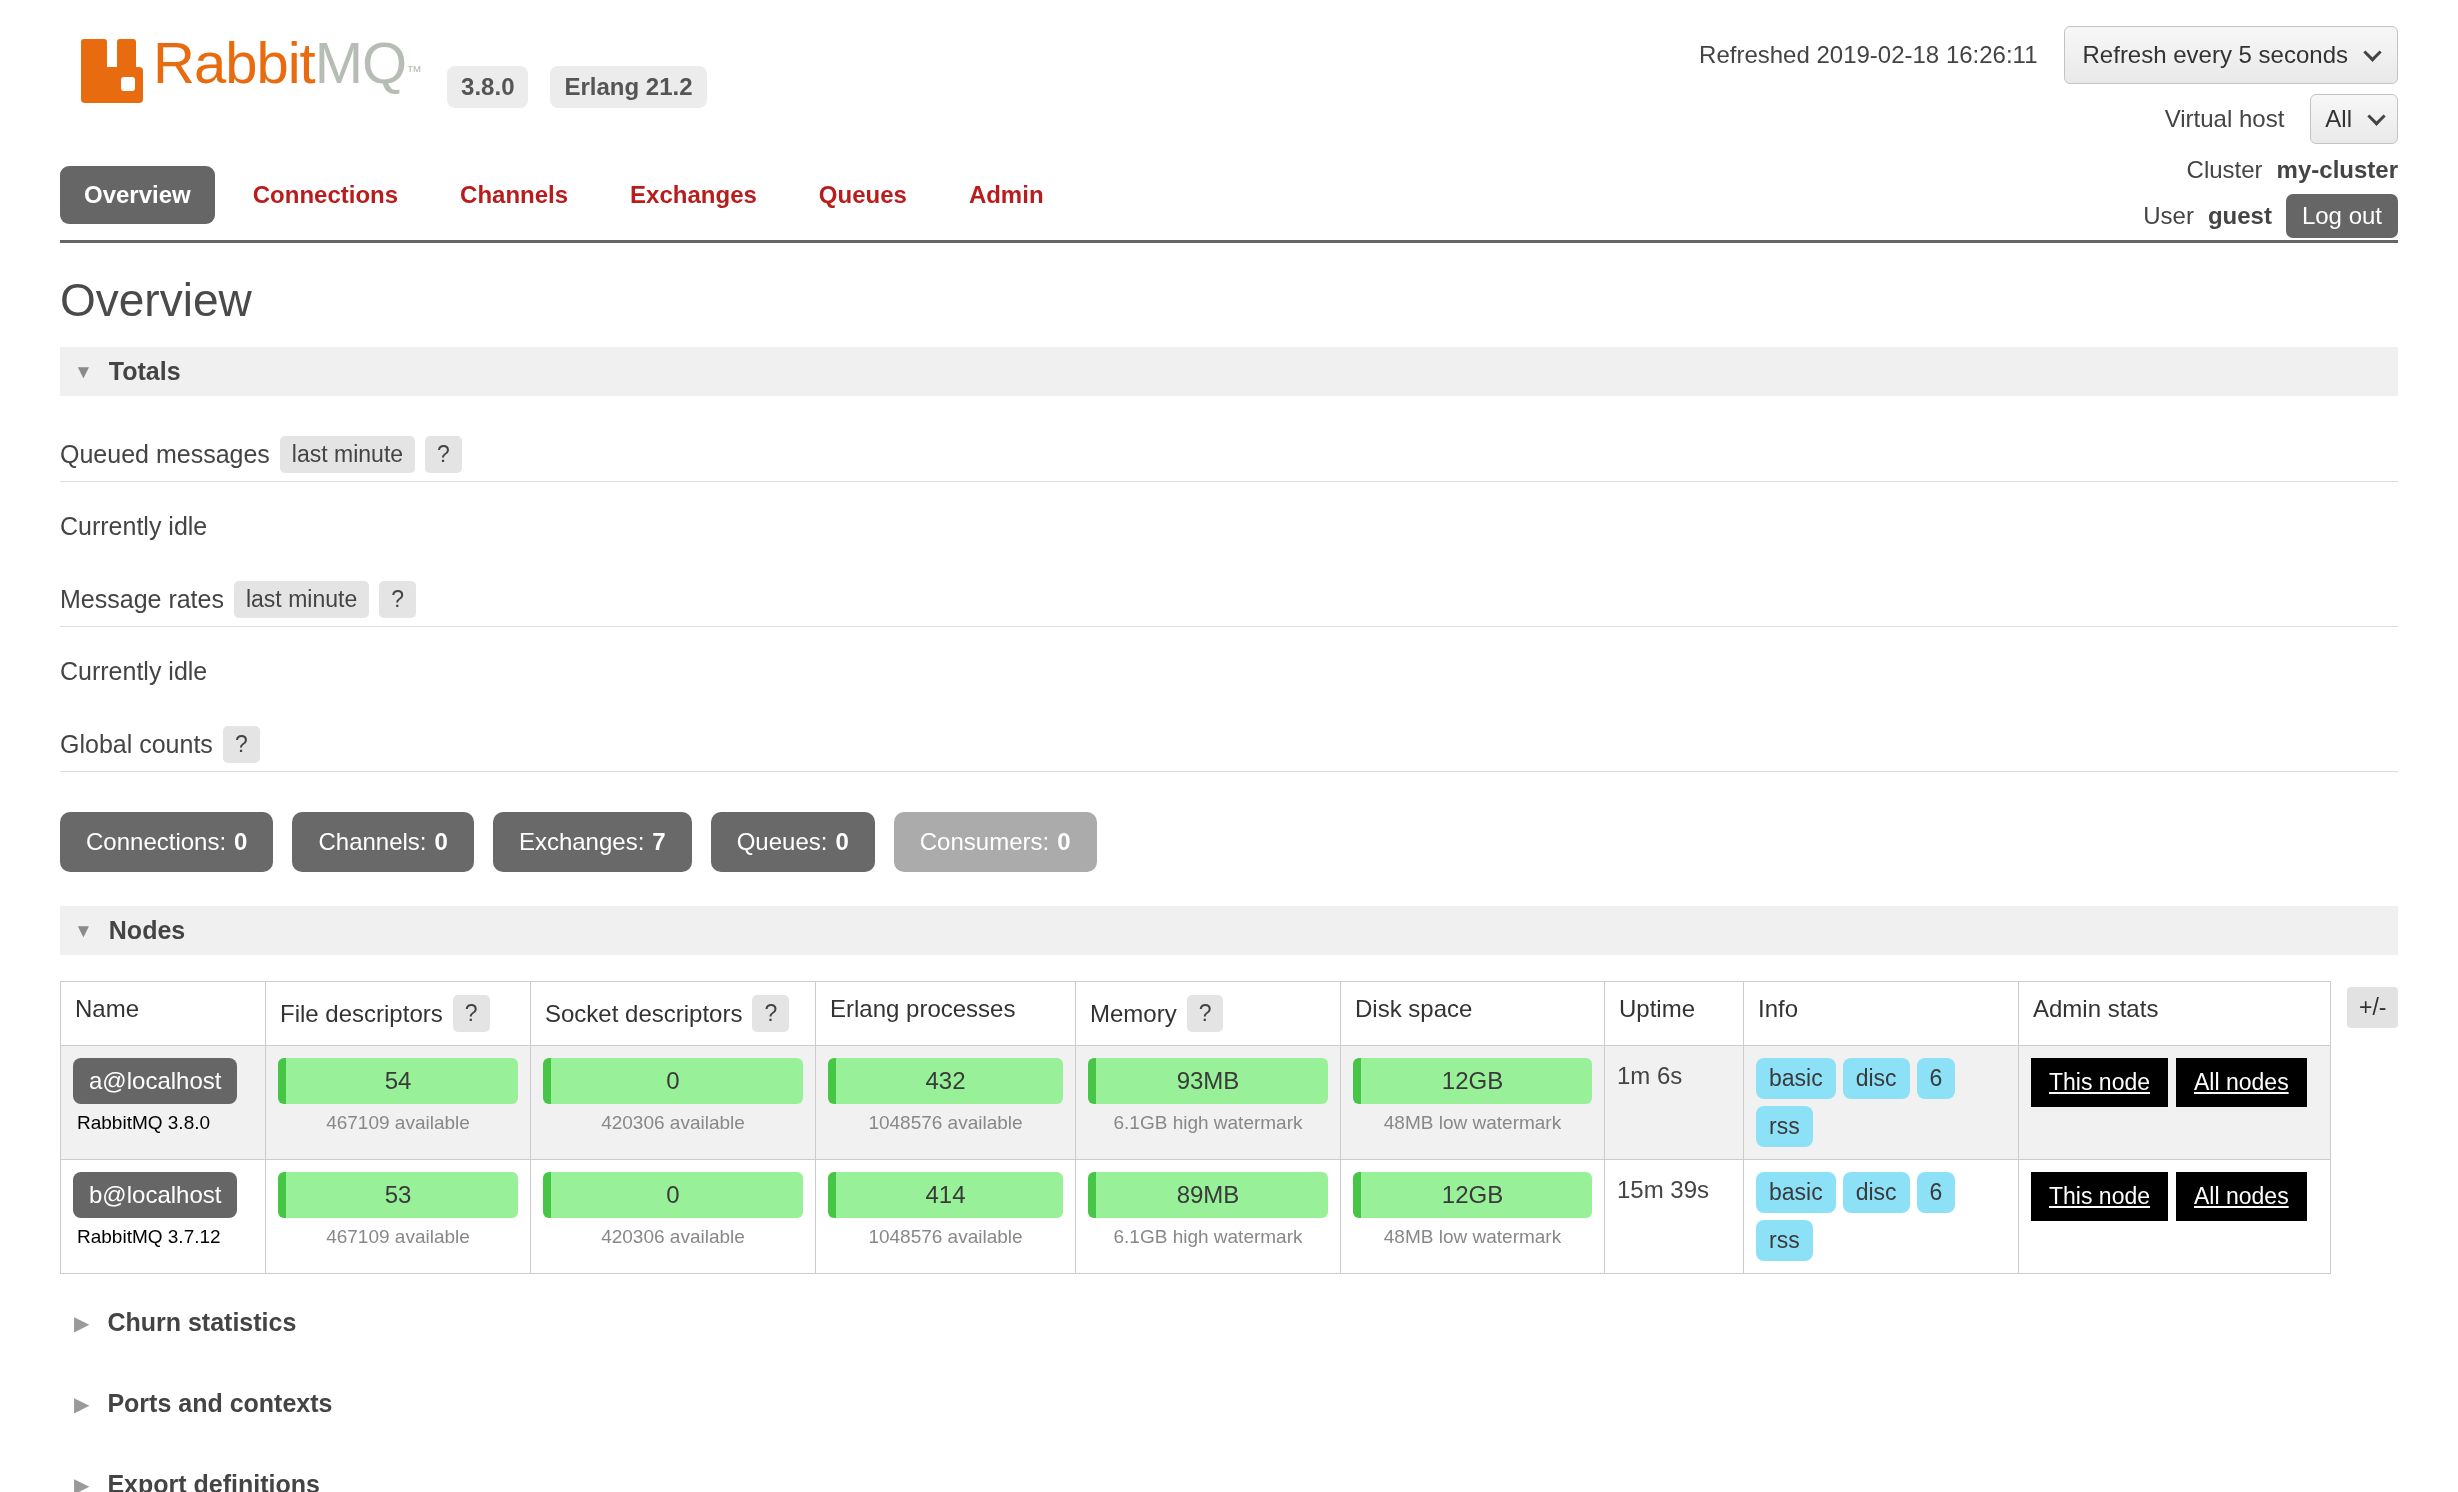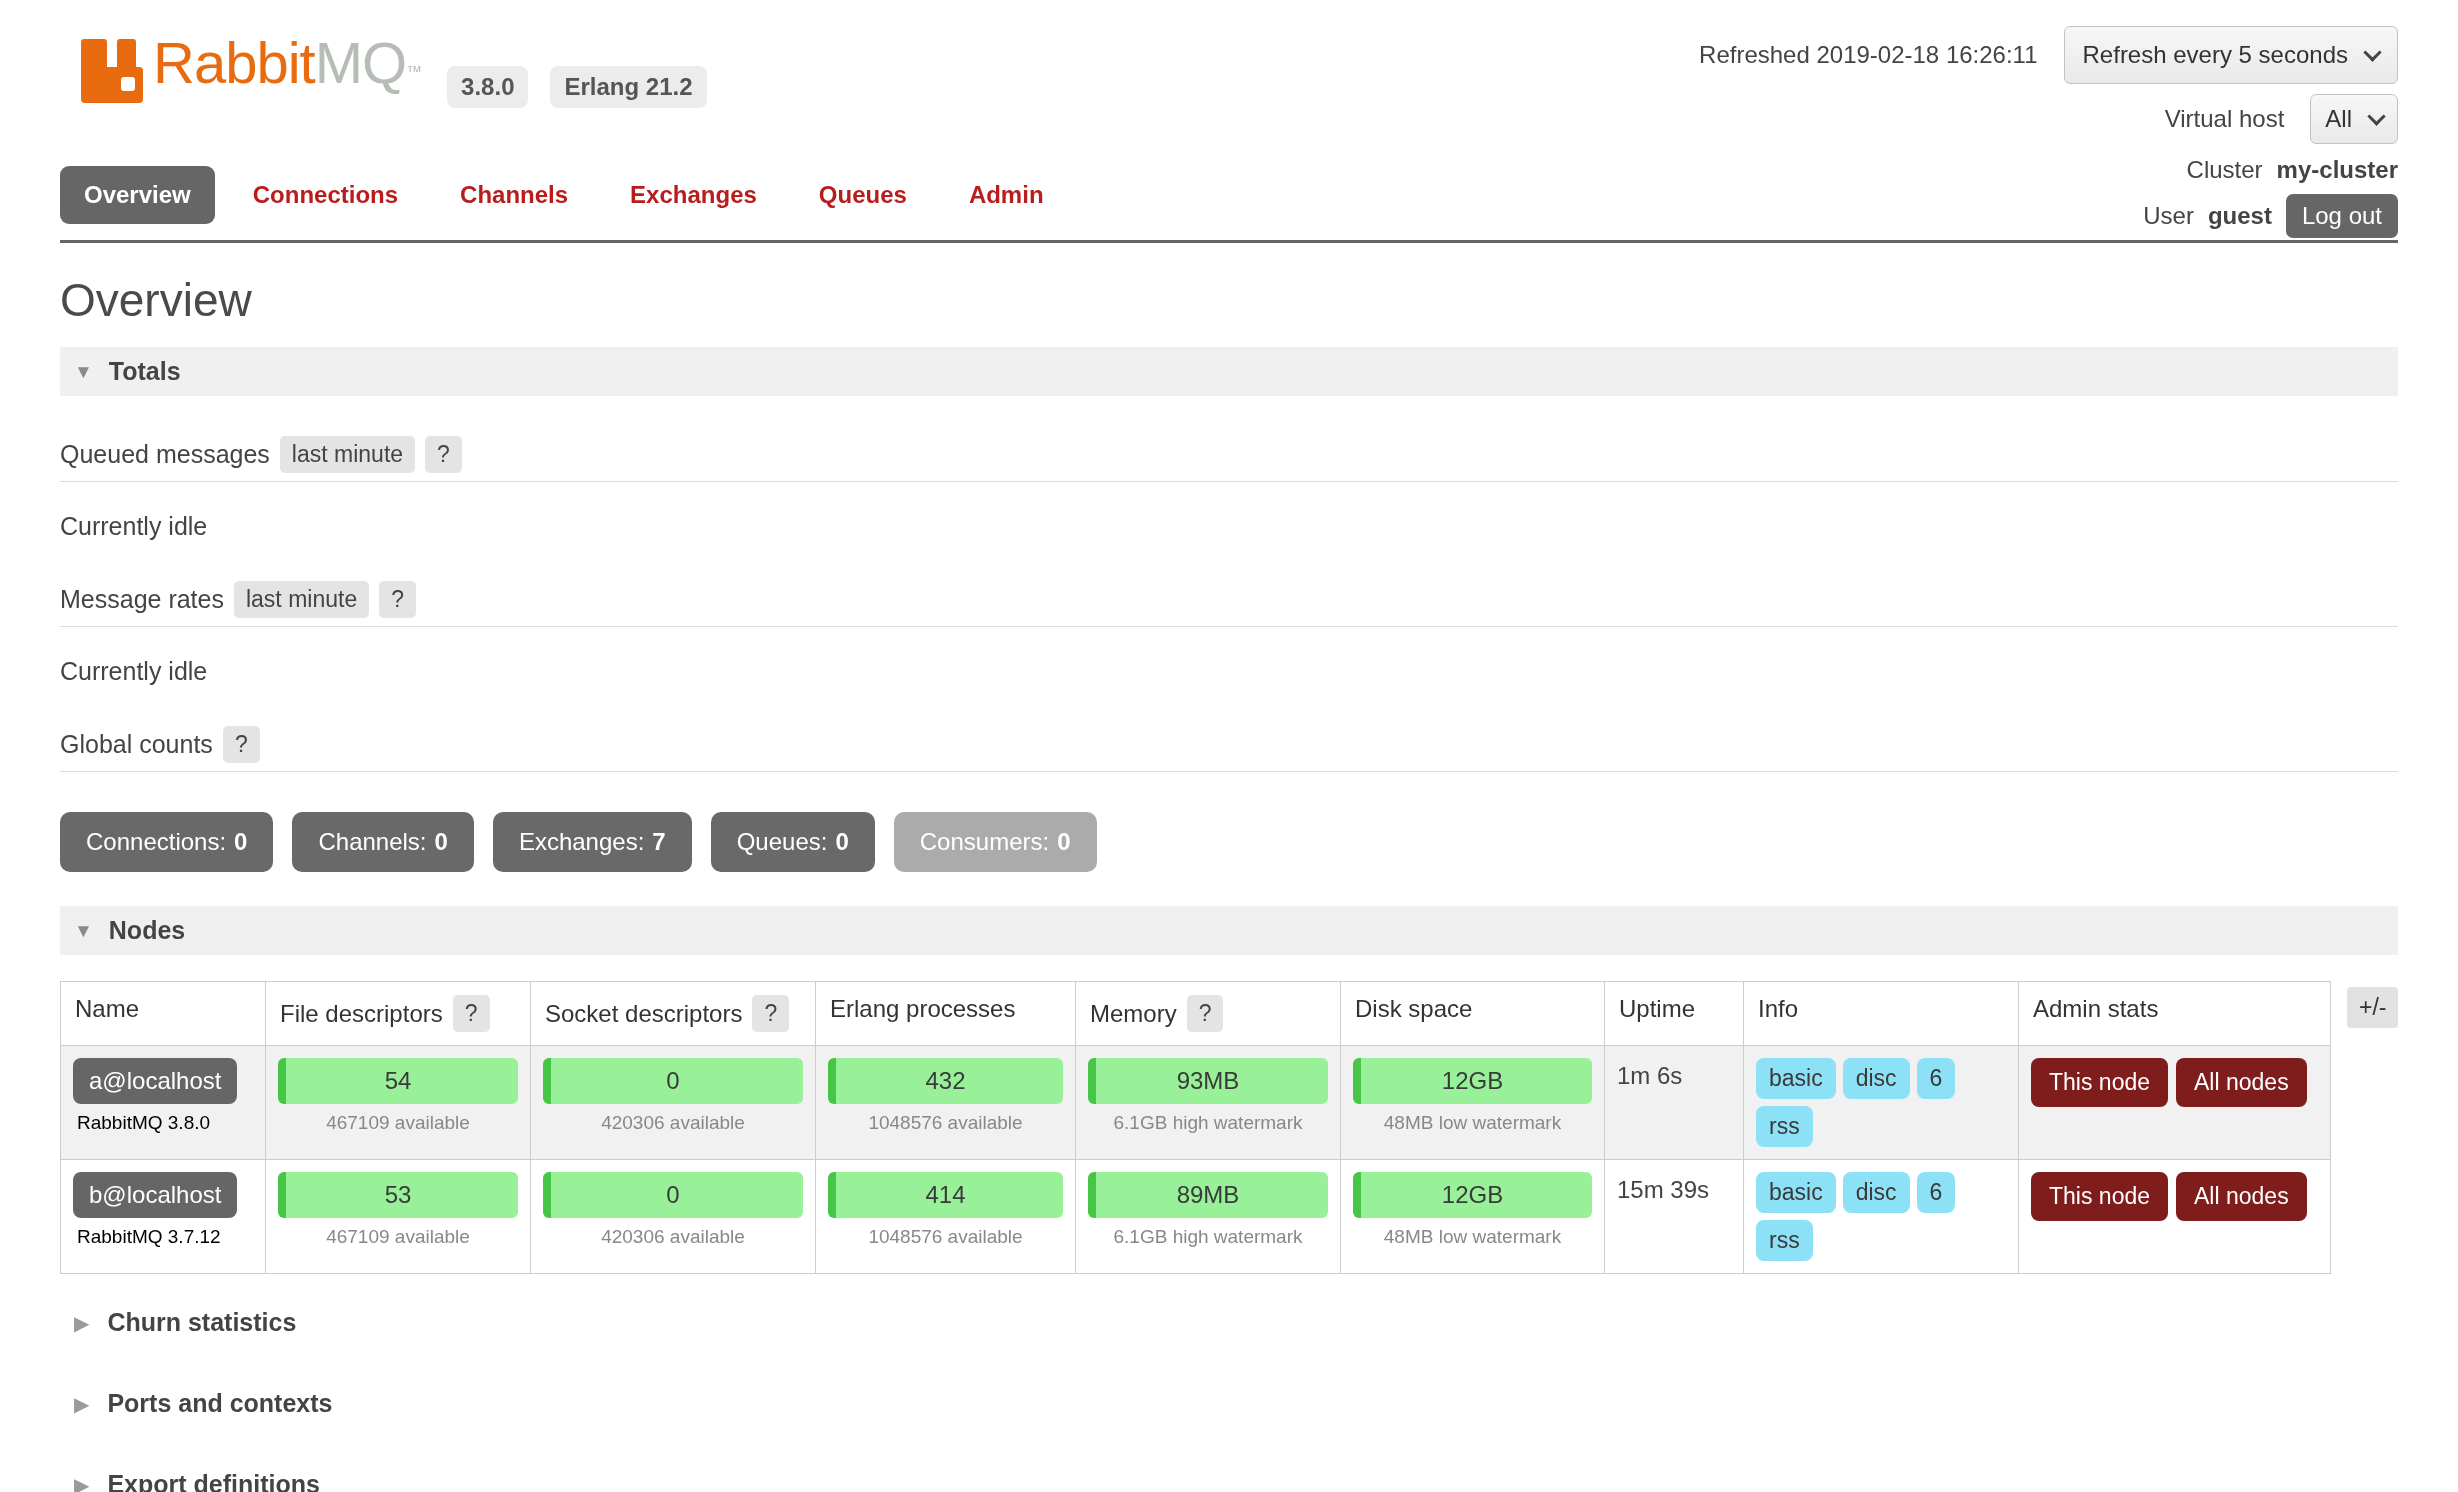--- a/index.html
+++ b/index.html
@@ -79,8 +79,8 @@
 
   .info-badges { display: flex; flex-wrap: wrap; gap: 7px; }
   .info-badge { background: #8ce1f7; color: #3a3a3a; border-radius: 8px; padding: 7px 13px; font-size: 23px; }
-  .reset-btn { background: #7f1d1d; color: #fff; border: none; border-radius: 8px; padding: 11px 18px;
-    font-size: 23px; font-family: "Liberation Sans", sans-serif; margin-right: 8px; cursor: pointer; }
+  .reset-btn { background: #000000; color: #fff; border: none; border-radius: 0; padding: 11px 18px;
+    font-size: 23px; font-family: "Liberation Sans", sans-serif; margin-right: 8px; cursor: pointer; text-decoration: underline; }
   .plusminus { background: #e2e2e2; color: #333; border-radius: 4px; padding: 7px 12px; font-size: 23px;
     margin-left: 16px; margin-top: 6px; cursor: pointer; }
 

